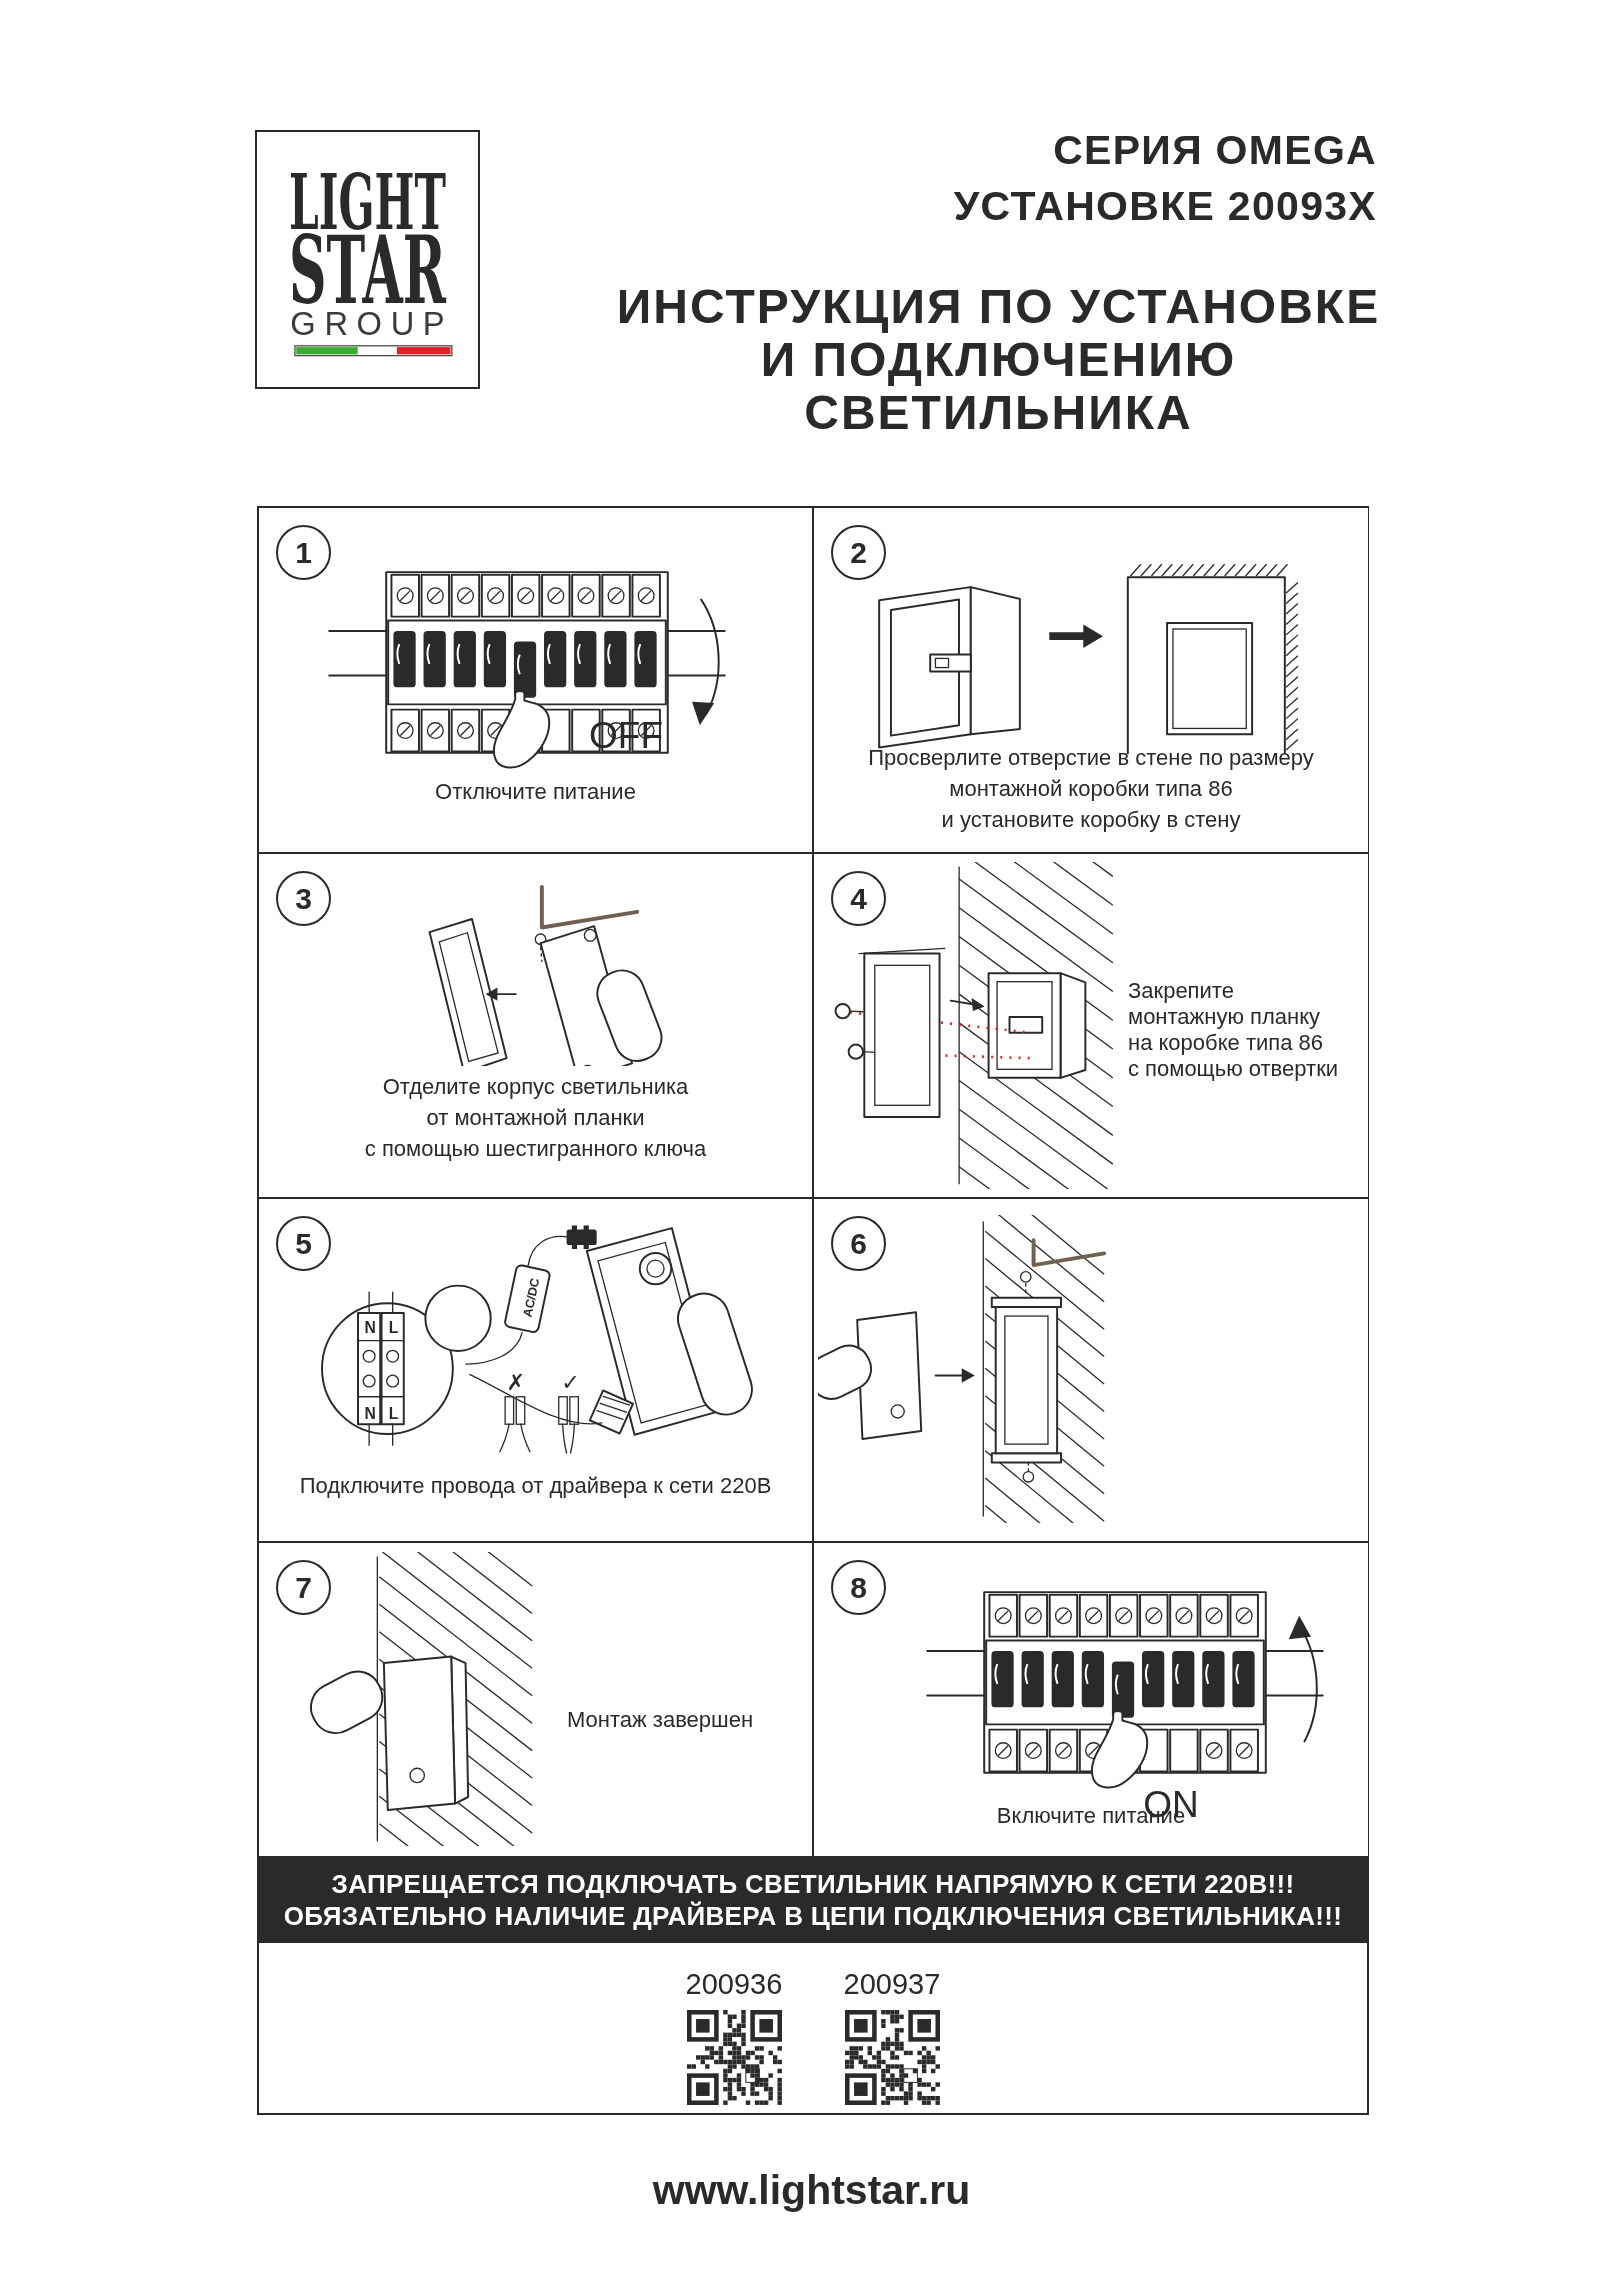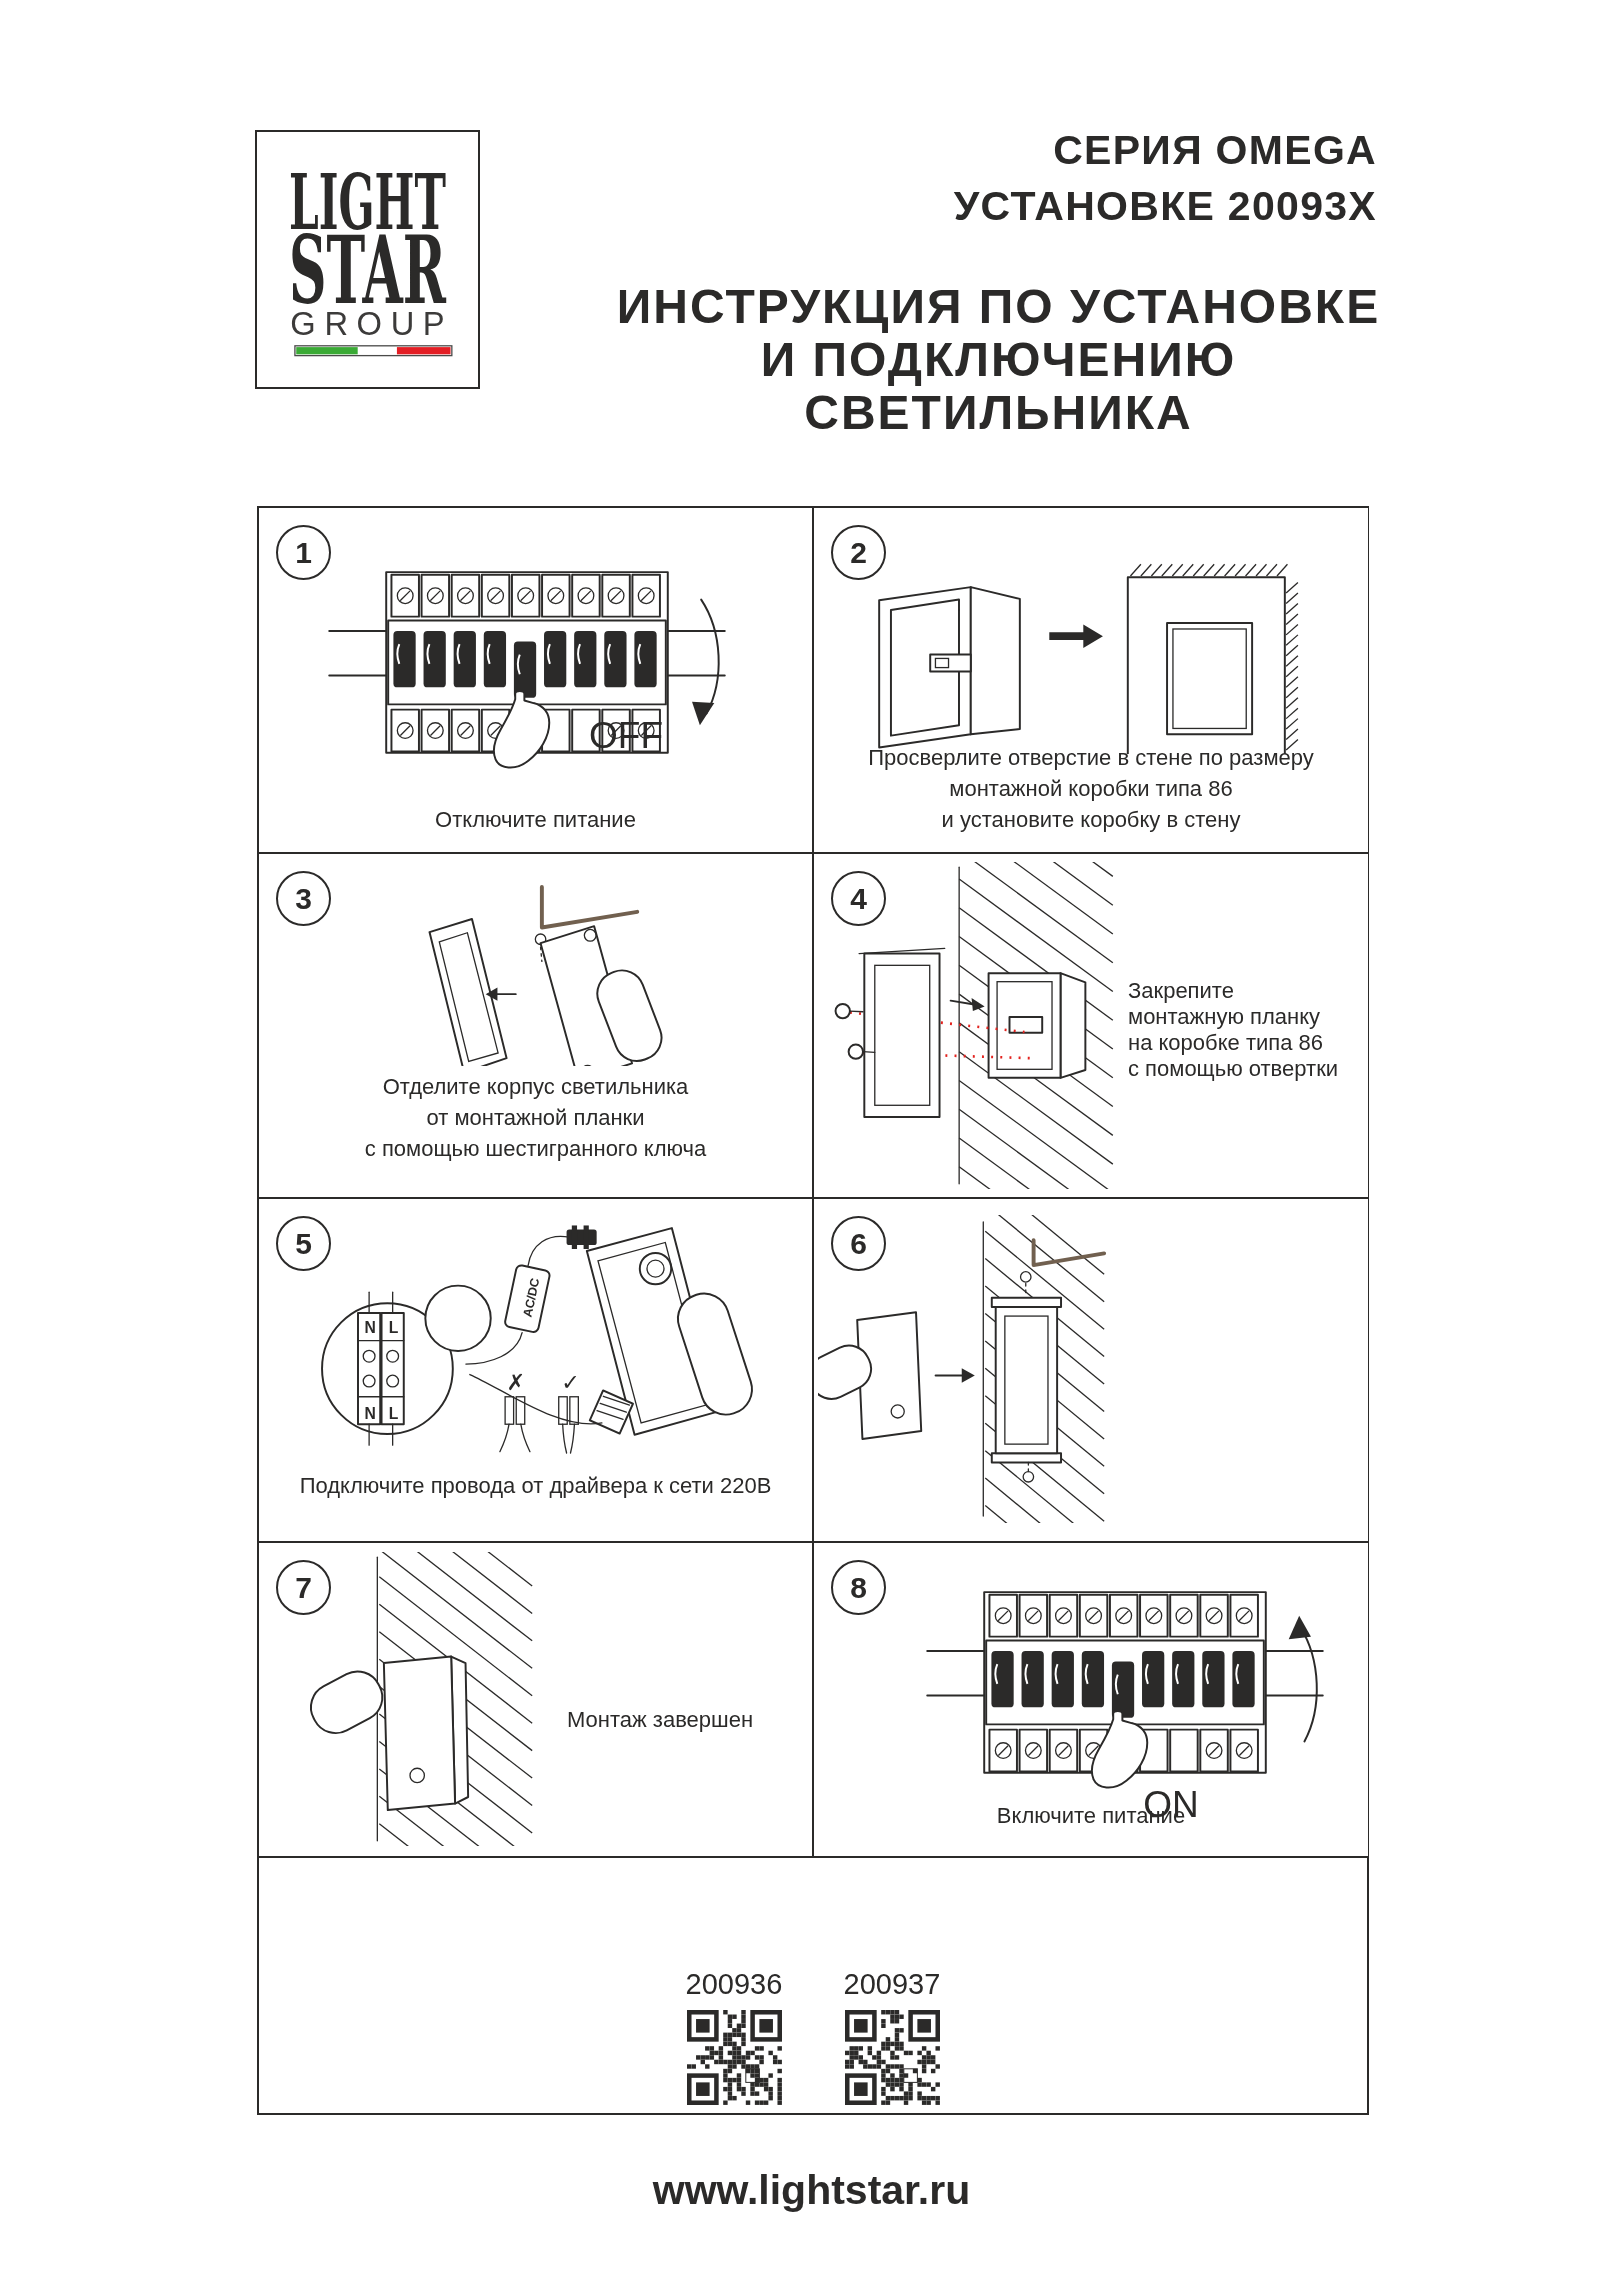--- a/index.html
+++ b/index.html
@@ -162,7 +162,7 @@
           </svg>
       </div>
       <div class="biglabel" style="left:308px;top:208px;width:118px;">OFF</div>
-      <div class="cap center" style="top:271px;margin-top:28px;">Отключите питание</div>
+      <div class="cap center" style="top:271px;">Отключите питание</div>
     </div>
 
     <div class="cell b-b" style="left:555px;top:0;width:554px;height:344px;">

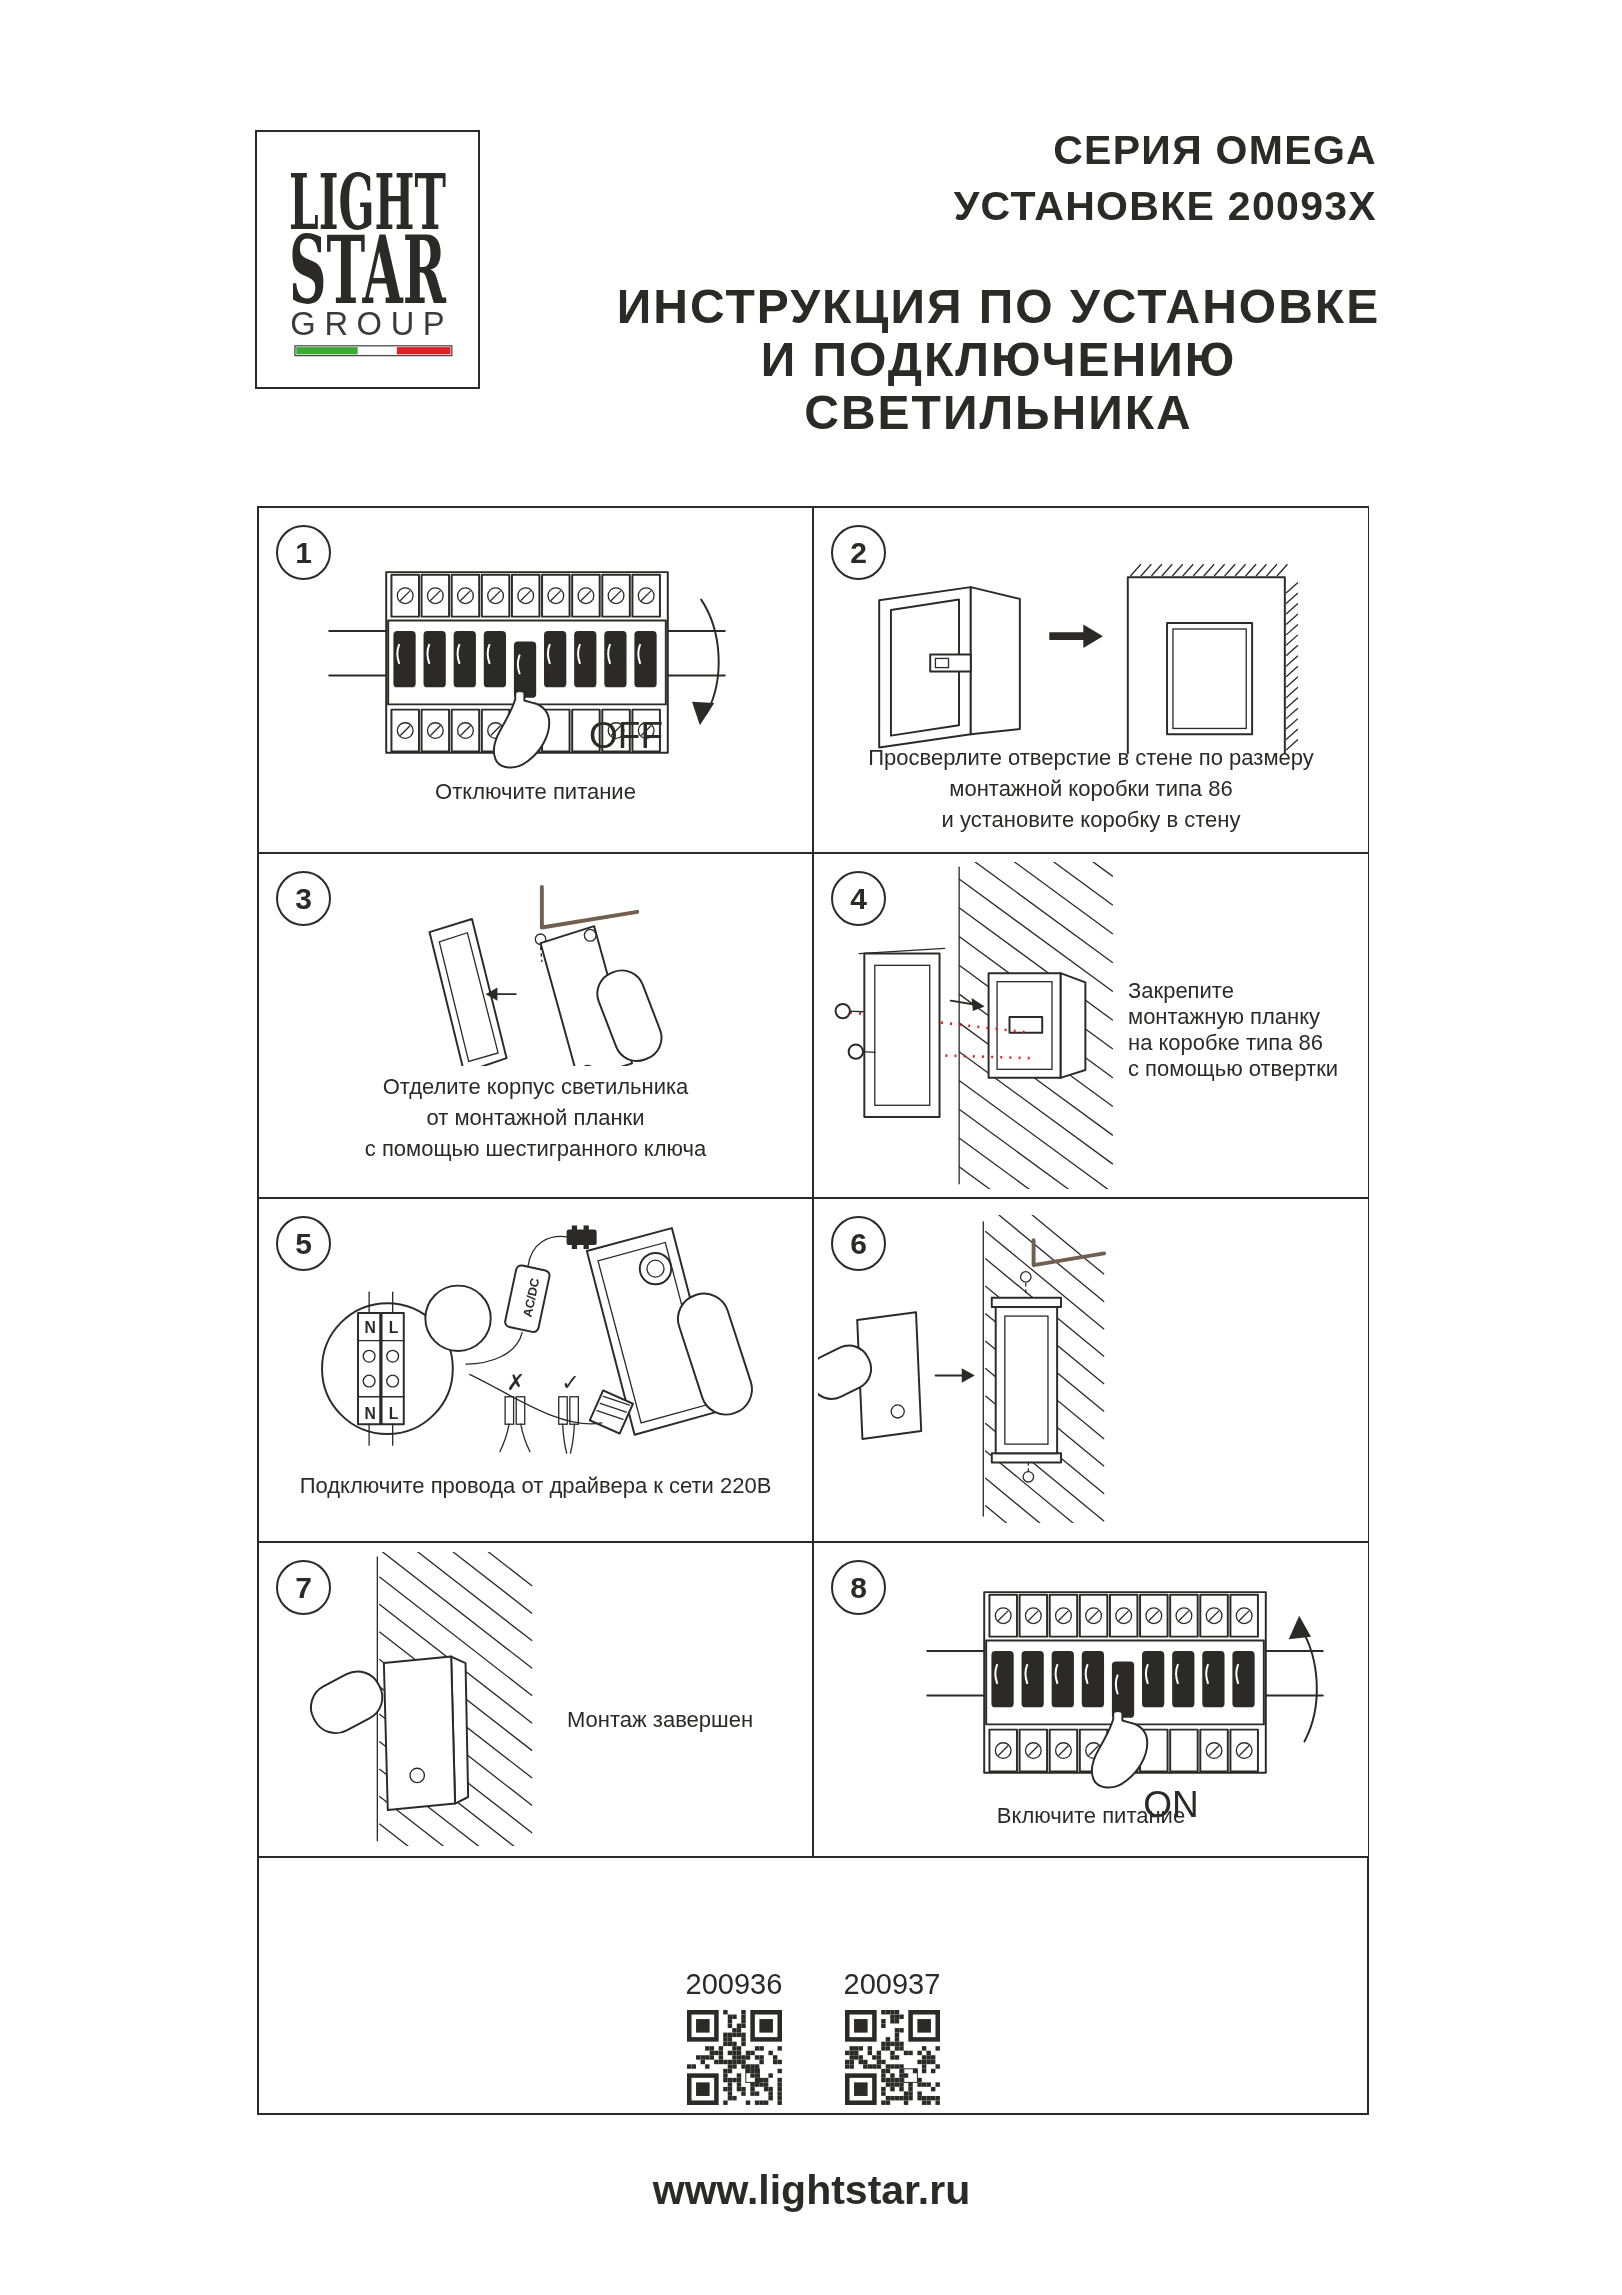--- a/index.html
+++ b/index.html
@@ -510,6 +510,10 @@
       <div class="cap center" style="top:260px;">Включите питание</div>
     </div>
 
+    <div class="banner">
+      <div>ЗАПРЕЩАЕТСЯ ПОДКЛЮЧАТЬ СВЕТИЛЬНИК НАПРЯМУЮ К СЕТИ 220В!!!</div>
+      <div>ОБЯЗАТЕЛЬНО НАЛИЧИЕ ДРАЙВЕРА В ЦЕПИ ПОДКЛЮЧЕНИЯ СВЕТИЛЬНИКА!!!</div>
+    </div>
 
     <div class="qr-row">
       <div class="qr-item">

